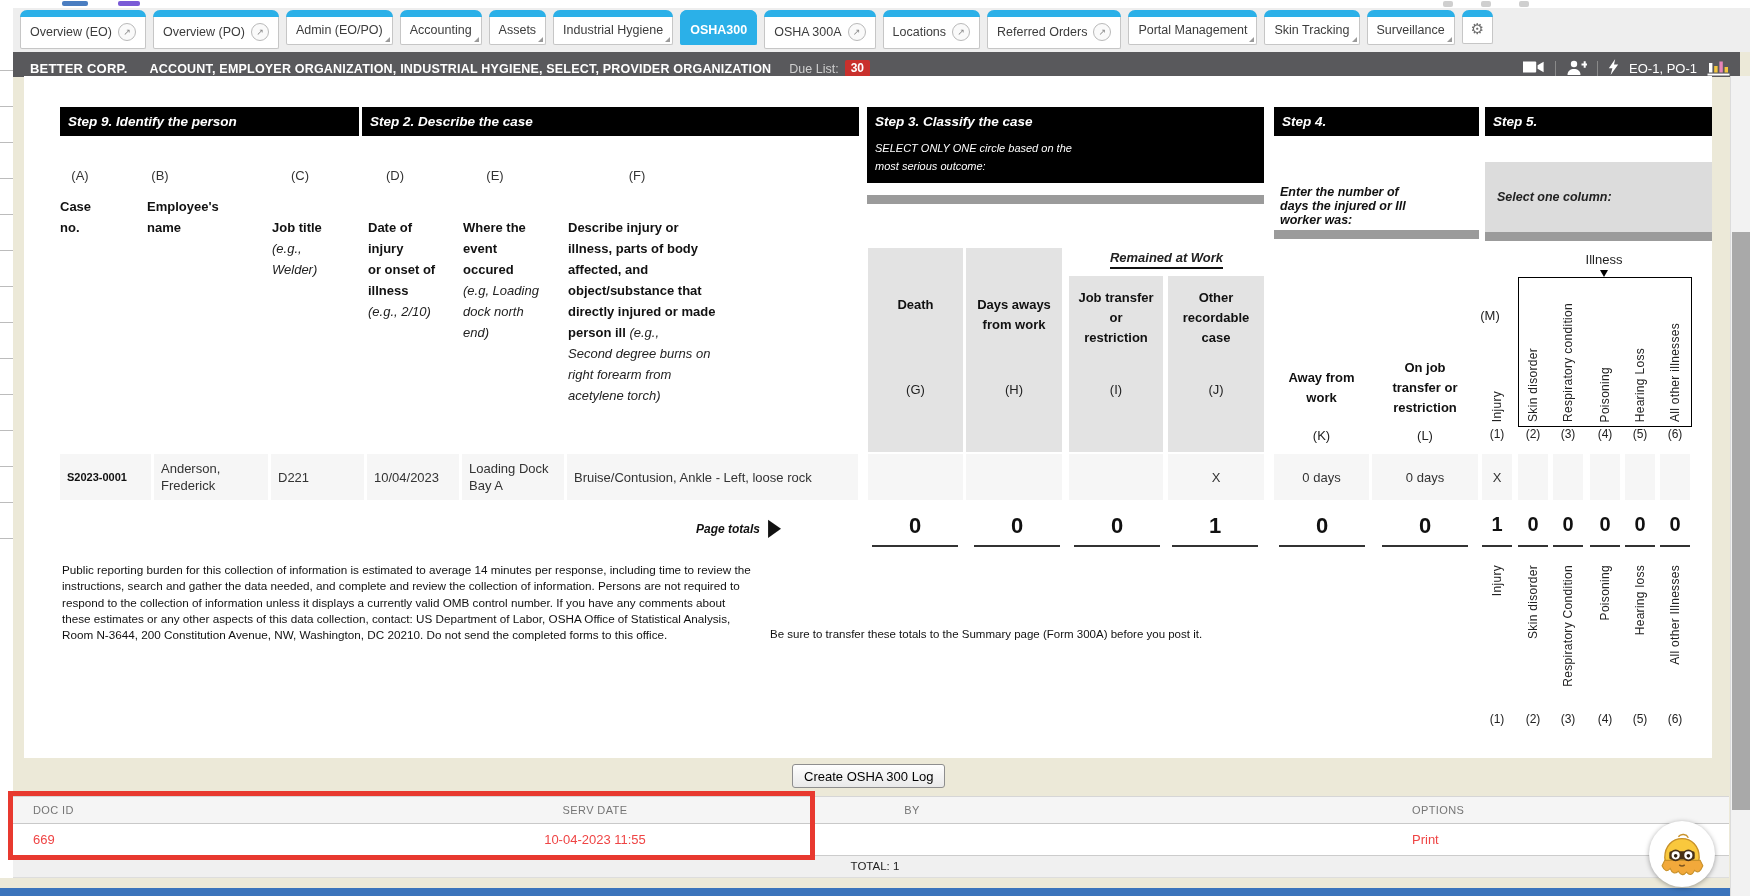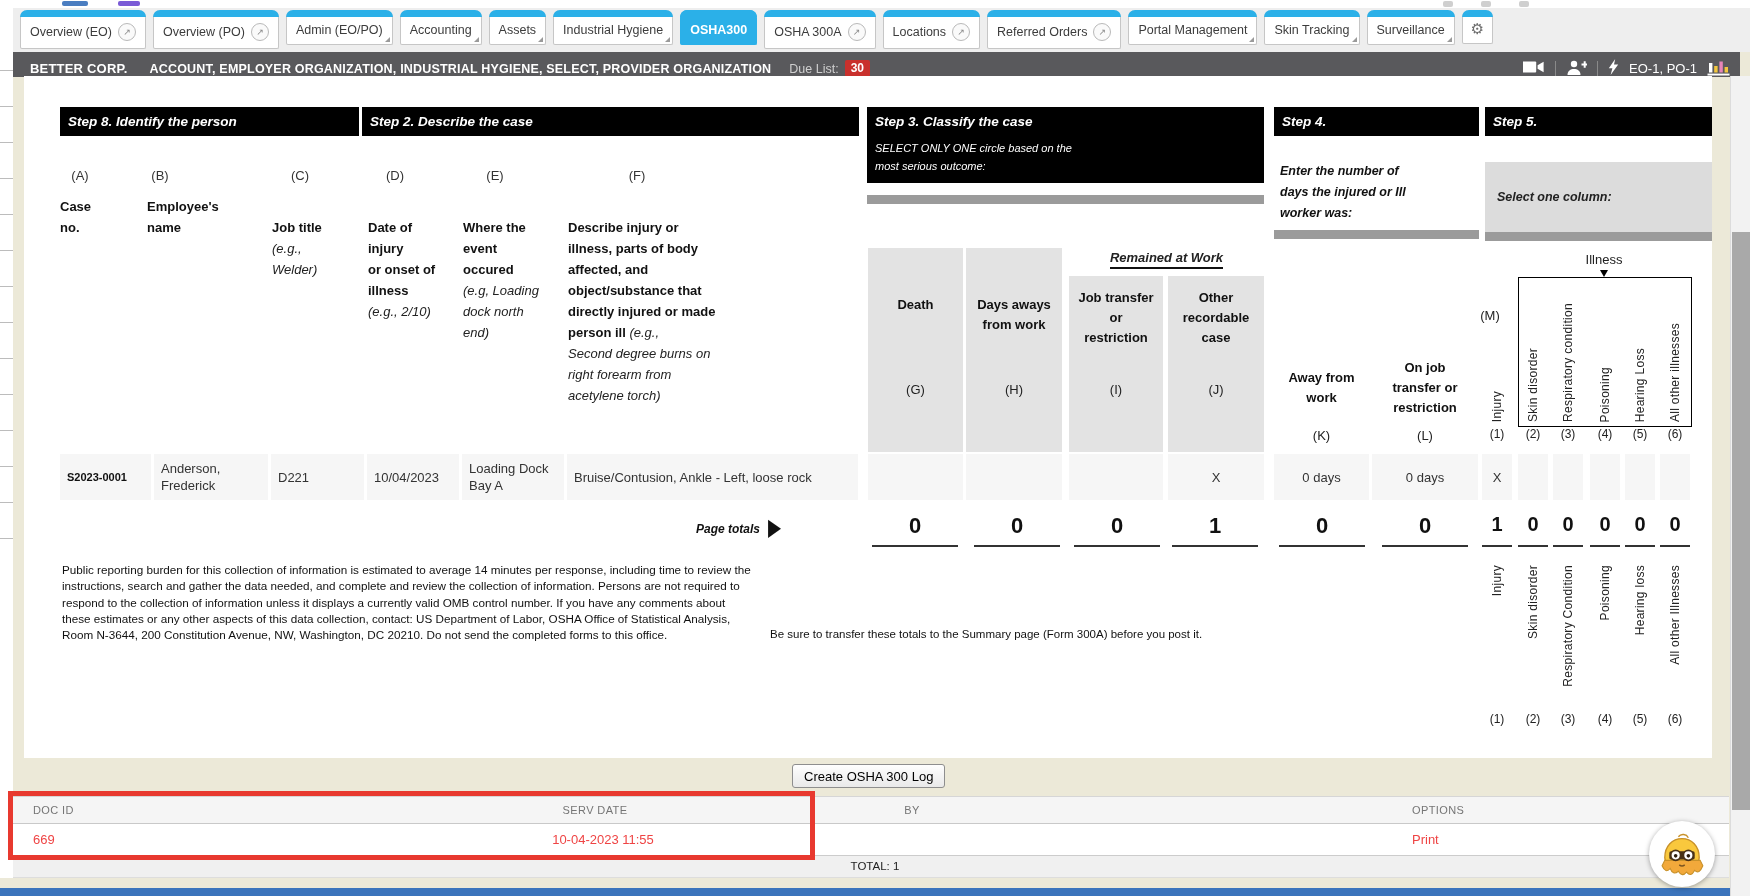--- a/index.html
+++ b/index.html
@@ -215,7 +215,7 @@
   <div class="abs panel">
 
     <div class="stepbar" style="left:36px;top:31px;width:299px;height:29px;">
-      <span>Step 8. Identify the person</span>
+      <span>Step 9. Identify the person</span>
     </div>
     <div class="stepbar" style="left:338px;top:31px;width:497px;height:29px;">
       <span>Step 2. Describe the case</span>

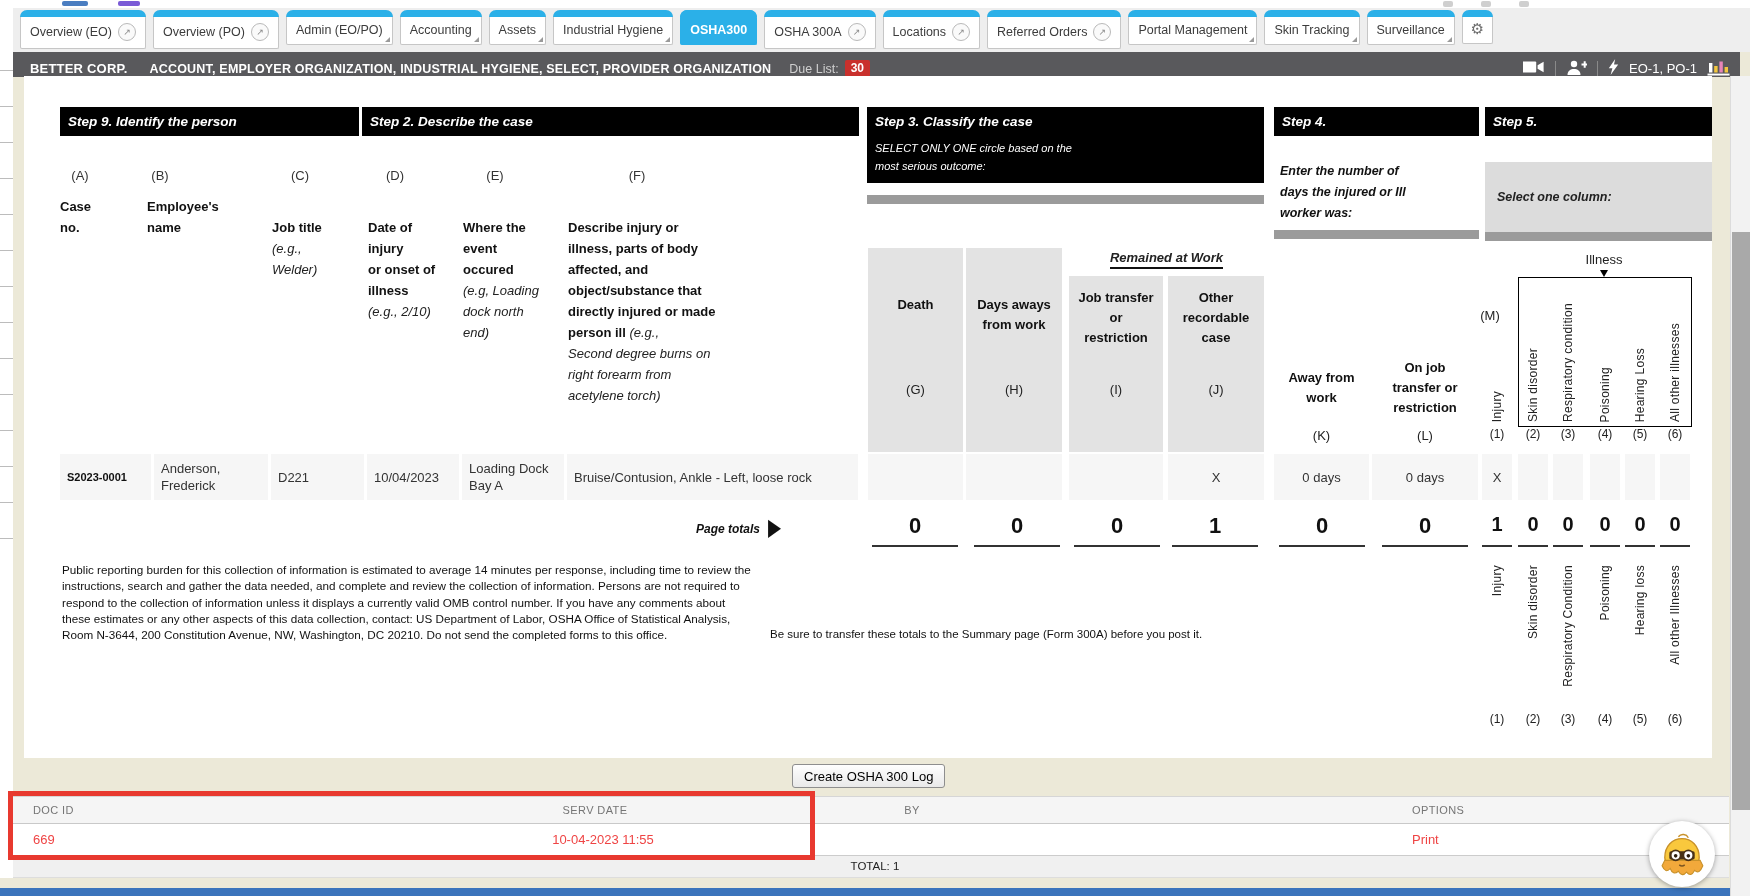--- a/index.html
+++ b/index.html
@@ -52,8 +52,8 @@
   .graybar{position:absolute;background:#9b9b9b;height:9px;}
   .graybox5{position:absolute;background:#dcdcdc;display:flex;align-items:center;
     padding-left:12px;box-sizing:border-box;font-style:italic;font-weight:bold;font-size:12.5px;color:#222;}
-  .s4note{position:absolute;font-style:italic;font-weight:bold;font-size:12.5px;line-height:21px;
-    white-space:pre-line;color:#111;}
+  .s4note{position:absolute;font-style:italic;font-weight:bold;font-size:12.5px;line-height:14px;
+    white-space:pre-line;color:#111;margin-top:24px;}
   .colletter{position:absolute;font-size:13px;color:#333;text-align:center;}
   .coltitle{position:absolute;font-size:13px;font-weight:bold;line-height:21px;white-space:pre-line;color:#111;}
   .colex{font-weight:normal;font-style:italic;color:#222;white-space:pre-line;}

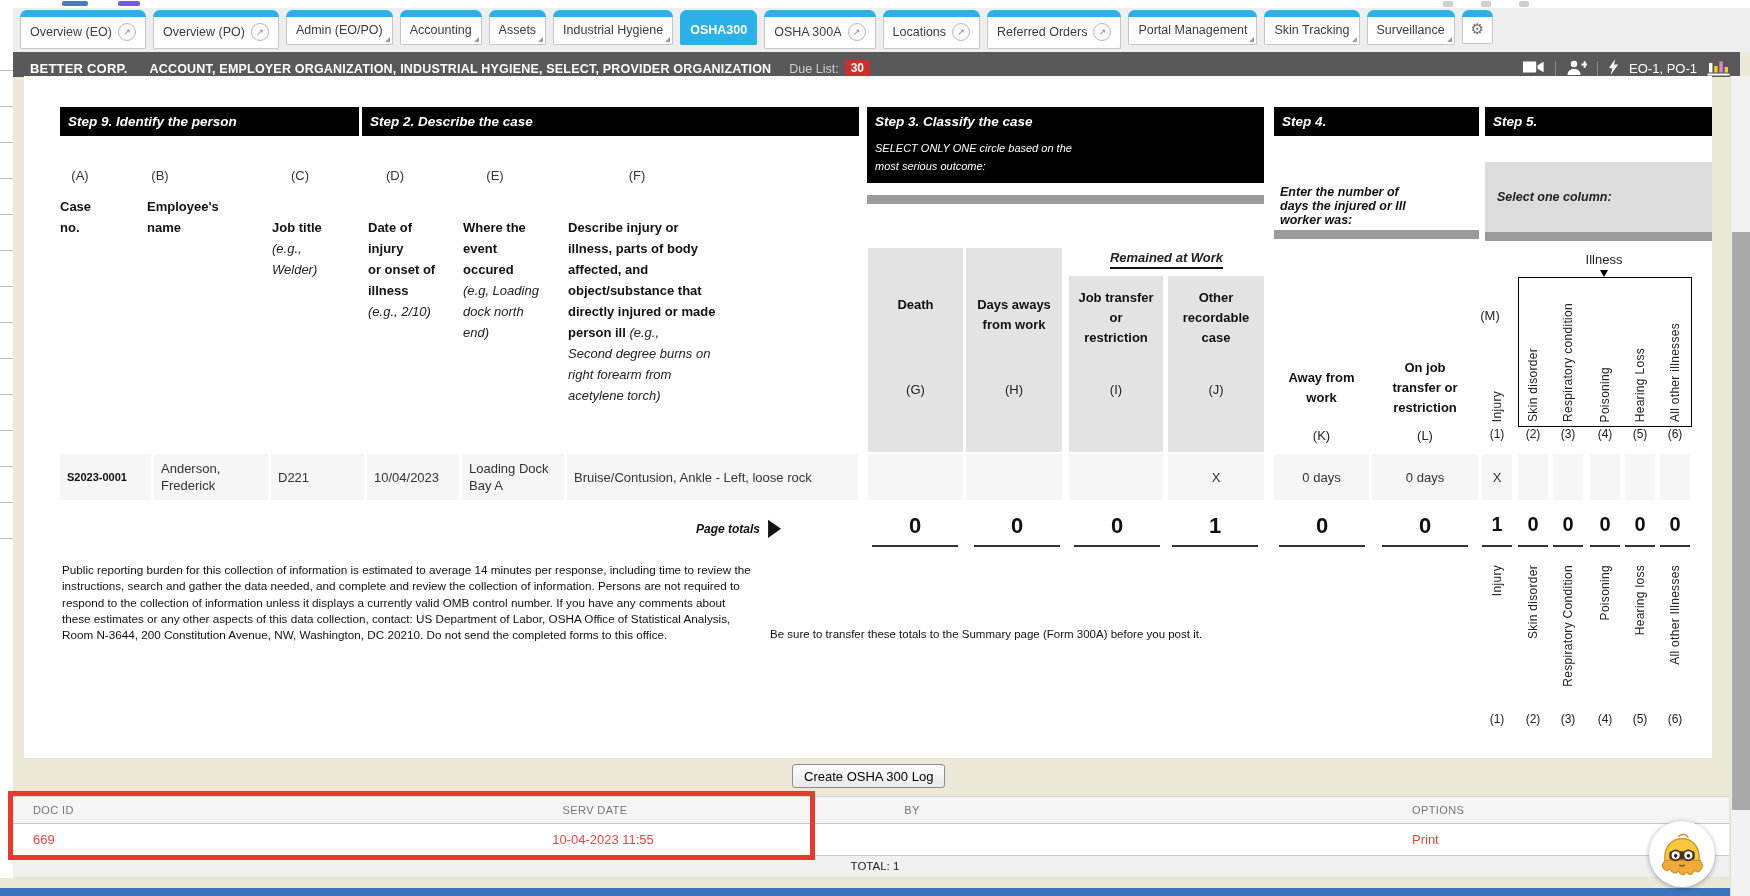--- a/index.html
+++ b/index.html
@@ -398,7 +398,7 @@
   </div>
   <div class="abs ftable-row">
     <span class="fcell" style="left:20px;">669</span>
-    <span class="fcell" style="left:370px;width:440px;text-align:center;">10-04-2023 11:55</span>
+    <span class="fcell" style="left:362px;width:440px;text-align:center;">10-04-2023 11:55</span>
     <span class="fcell" style="left:864px;width:70px;text-align:center;"></span>
     <span class="fcell" style="left:1399px;">Print</span>
   </div>

